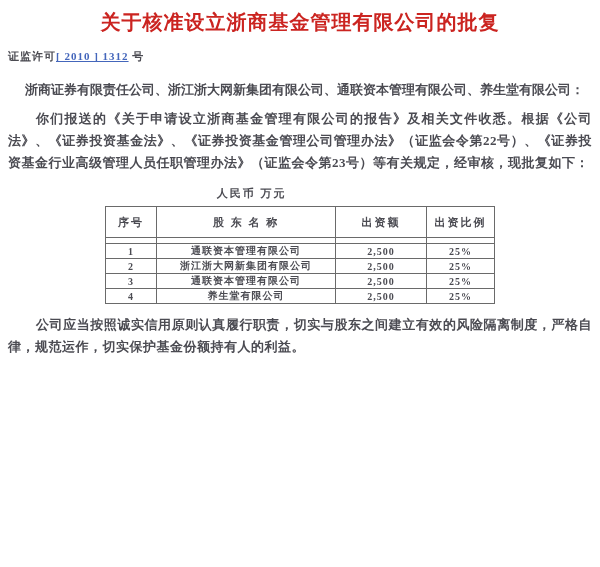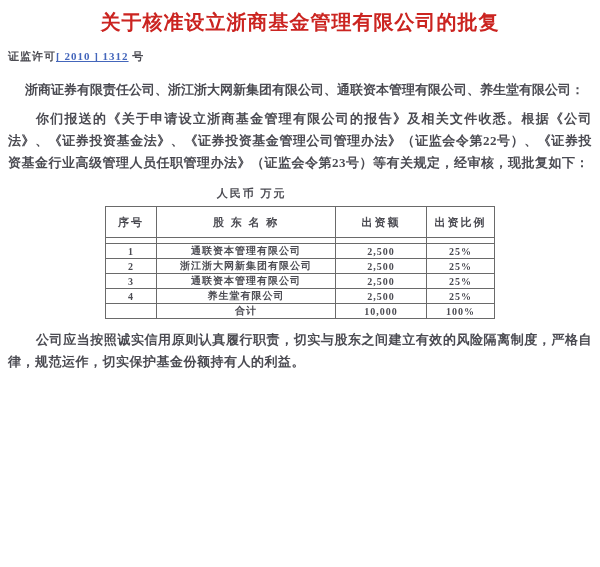--- a/index.html
+++ b/index.html
@@ -107,12 +107,6 @@
         <td>2,500</td>
         <td>25%</td>
       </tr>
-      <tr class="data">
-        <td></td>
-        <td>合计</td>
-        <td>10,000</td>
-        <td>100%</td>
-      </tr>
     </tbody>
   </table>
 

